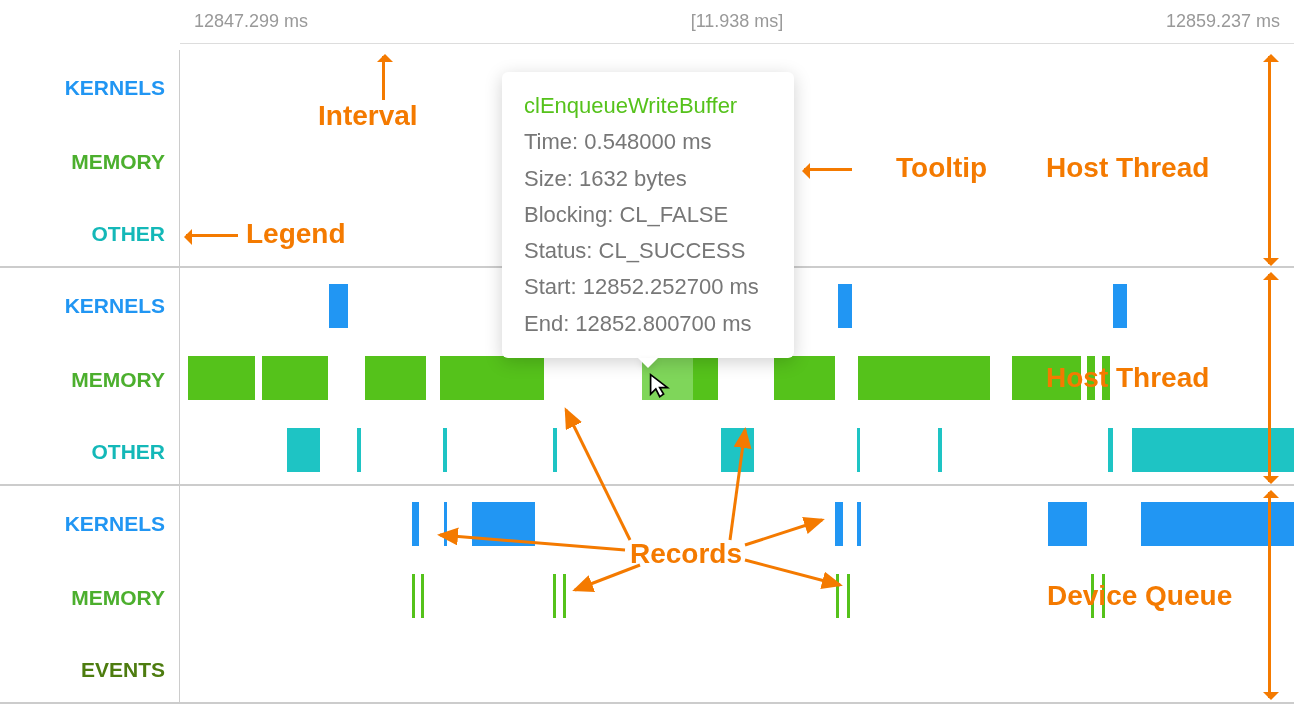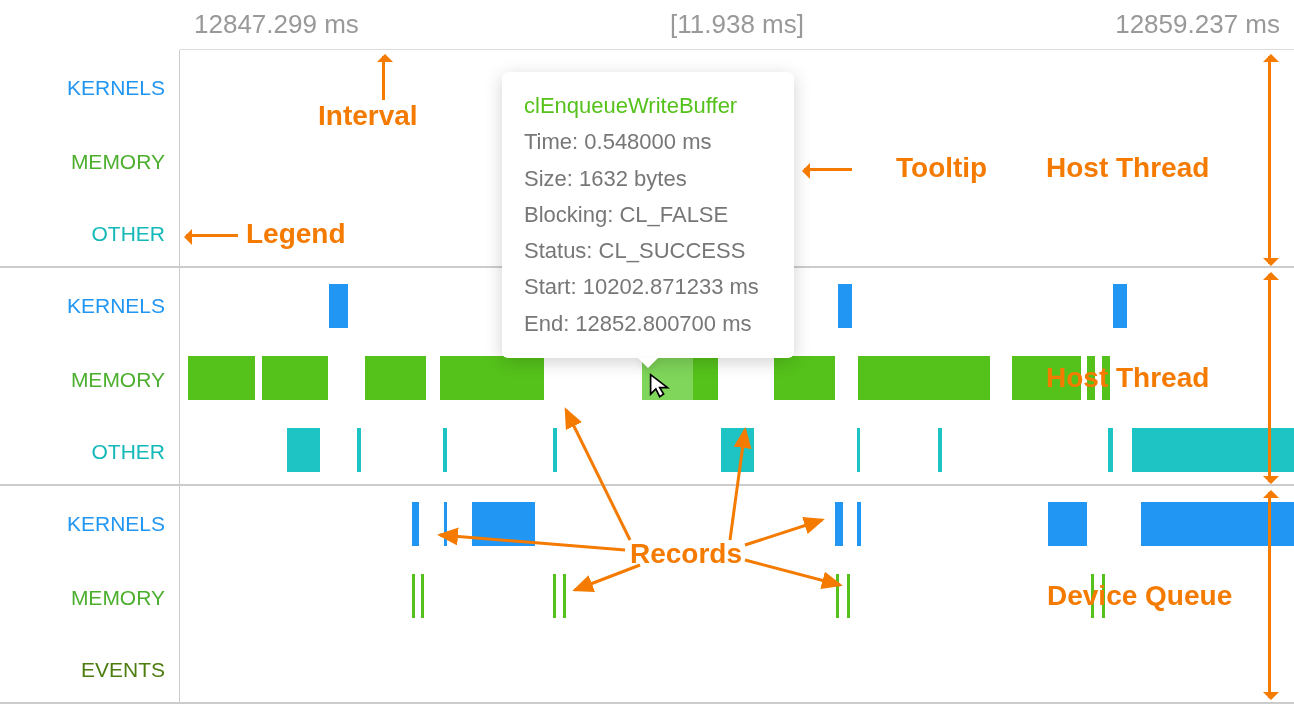--- a/index.html
+++ b/index.html
@@ -8,7 +8,7 @@
   .chart { width: 1294px; height: 704px; position: relative; }
 
   
-  .time-header { position: absolute; left: 180px; right: 0; top: 0; height: 50px; border-bottom: 1px solid #ddd; color: #999; font-size: 26px; display: flex; align-items: center; }
+  .time-header { position: absolute; left: 180px; right: 0; top: 0; height: 44px; border-bottom: 1px solid #ddd; color: #999; font-size: 18px; display: flex; align-items: center; }
   .time-header .tstart { position: absolute; left: 14px; }
   .time-header .tspan  { position: absolute; left: 50%; transform: translateX(-50%); }
   .time-header .tend   { position: absolute; right: 14px; }

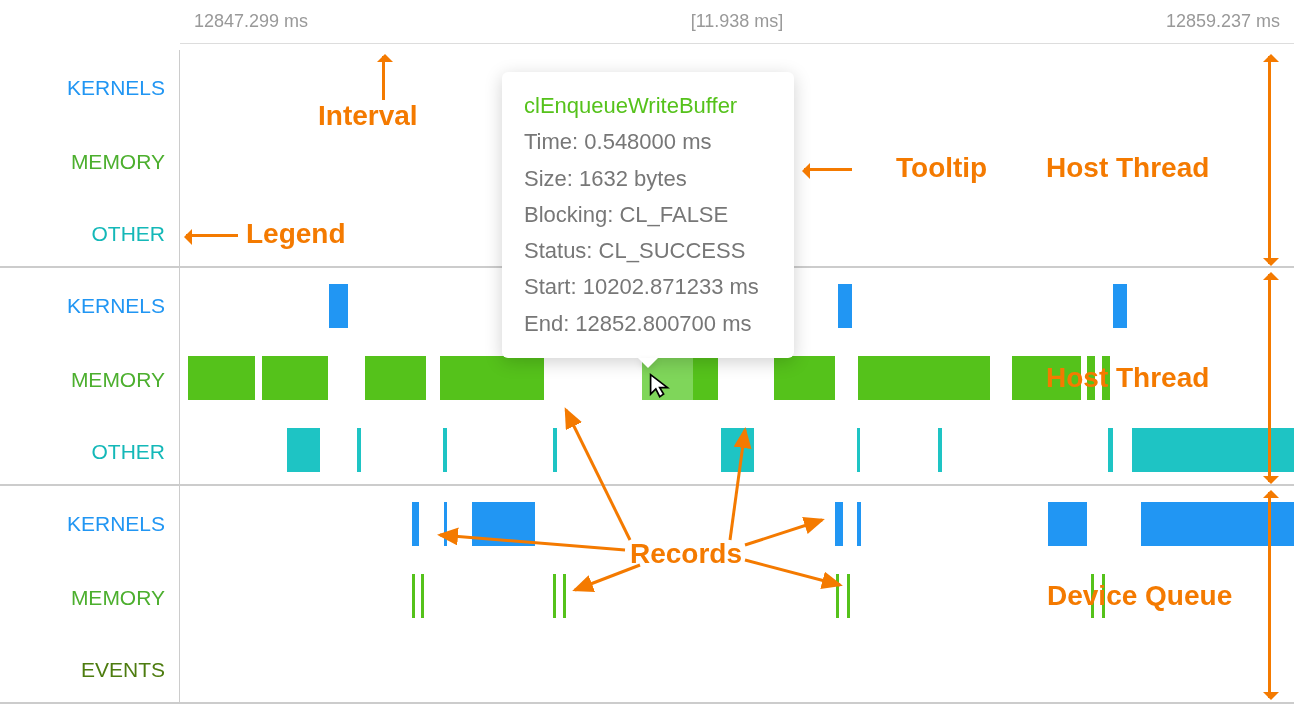--- a/index.html
+++ b/index.html
@@ -22,7 +22,7 @@
   .group-2 { top: 218px; height: 218px; }
   .group-3 { top: 436px; height: 218px; }
 
-  .row-label { position: absolute; right: 14px; font-size: 21px; font-weight: 400; text-align: right; }
+  .row-label { position: absolute; right: 14px; font-size: 21px; font-weight: 700; text-align: right; }
   .row-label.kernels { color: #2196f3; }
   .row-label.memory  { color: #4caf2e; margin-left: 20px; }
   .row-label.other   { color: #14b8b8; }

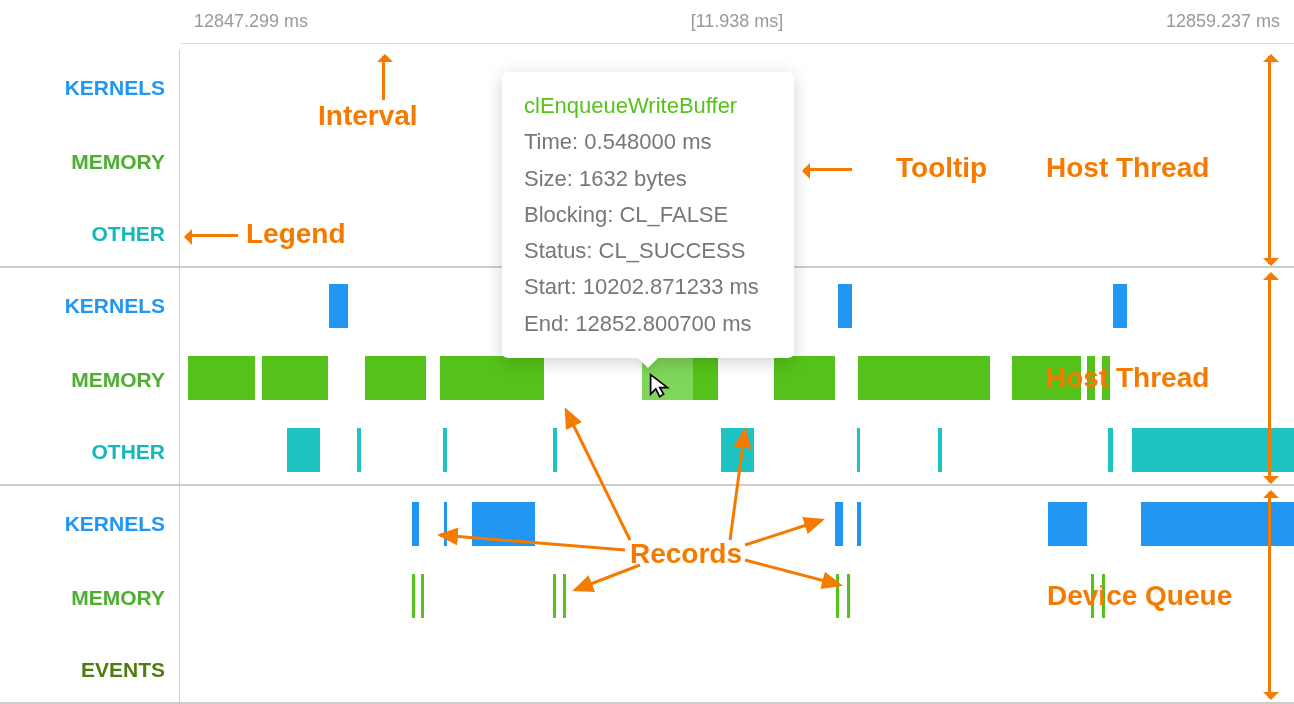--- a/index.html
+++ b/index.html
@@ -154,7 +154,7 @@
     <div>Size: 1632 bytes</div>
     <div>Blocking: CL_FALSE</div>
     <div>Status: CL_SUCCESS</div>
-    <div>Start: 10202.871233 ms</div>
+    <div>Start: 12852.252700 ms</div>
     <div>End: 12852.800700 ms</div>
   </div>
 

